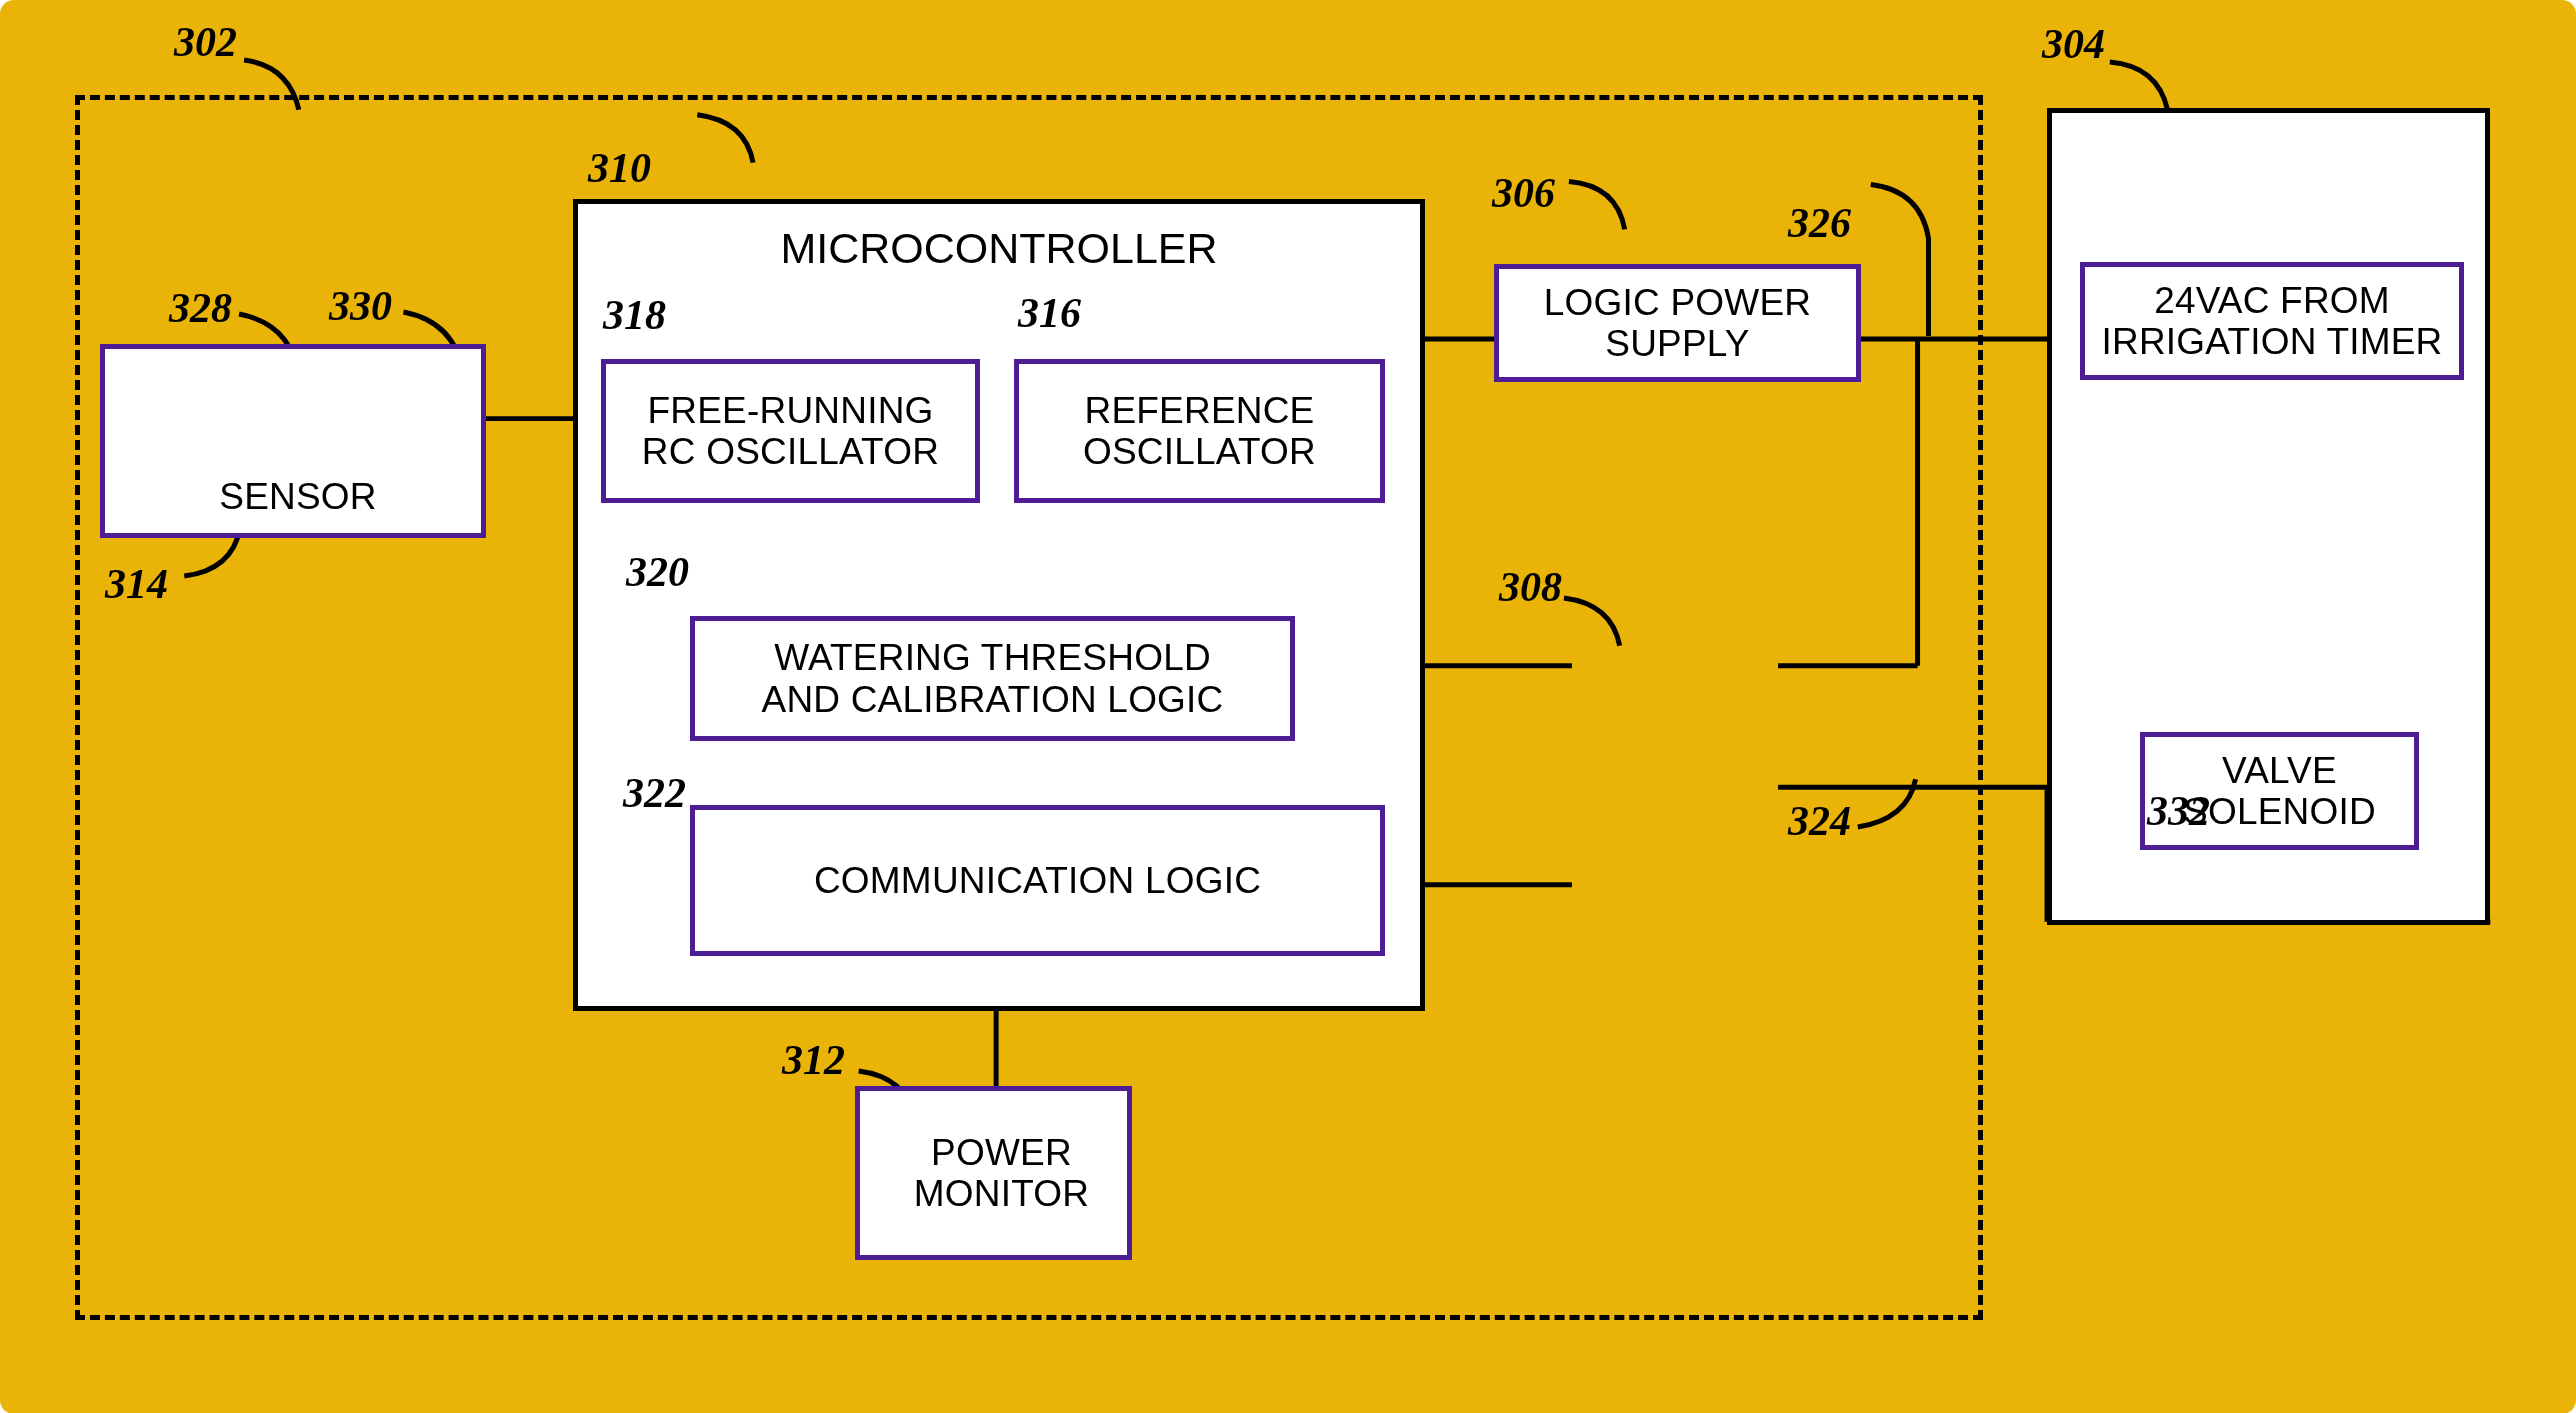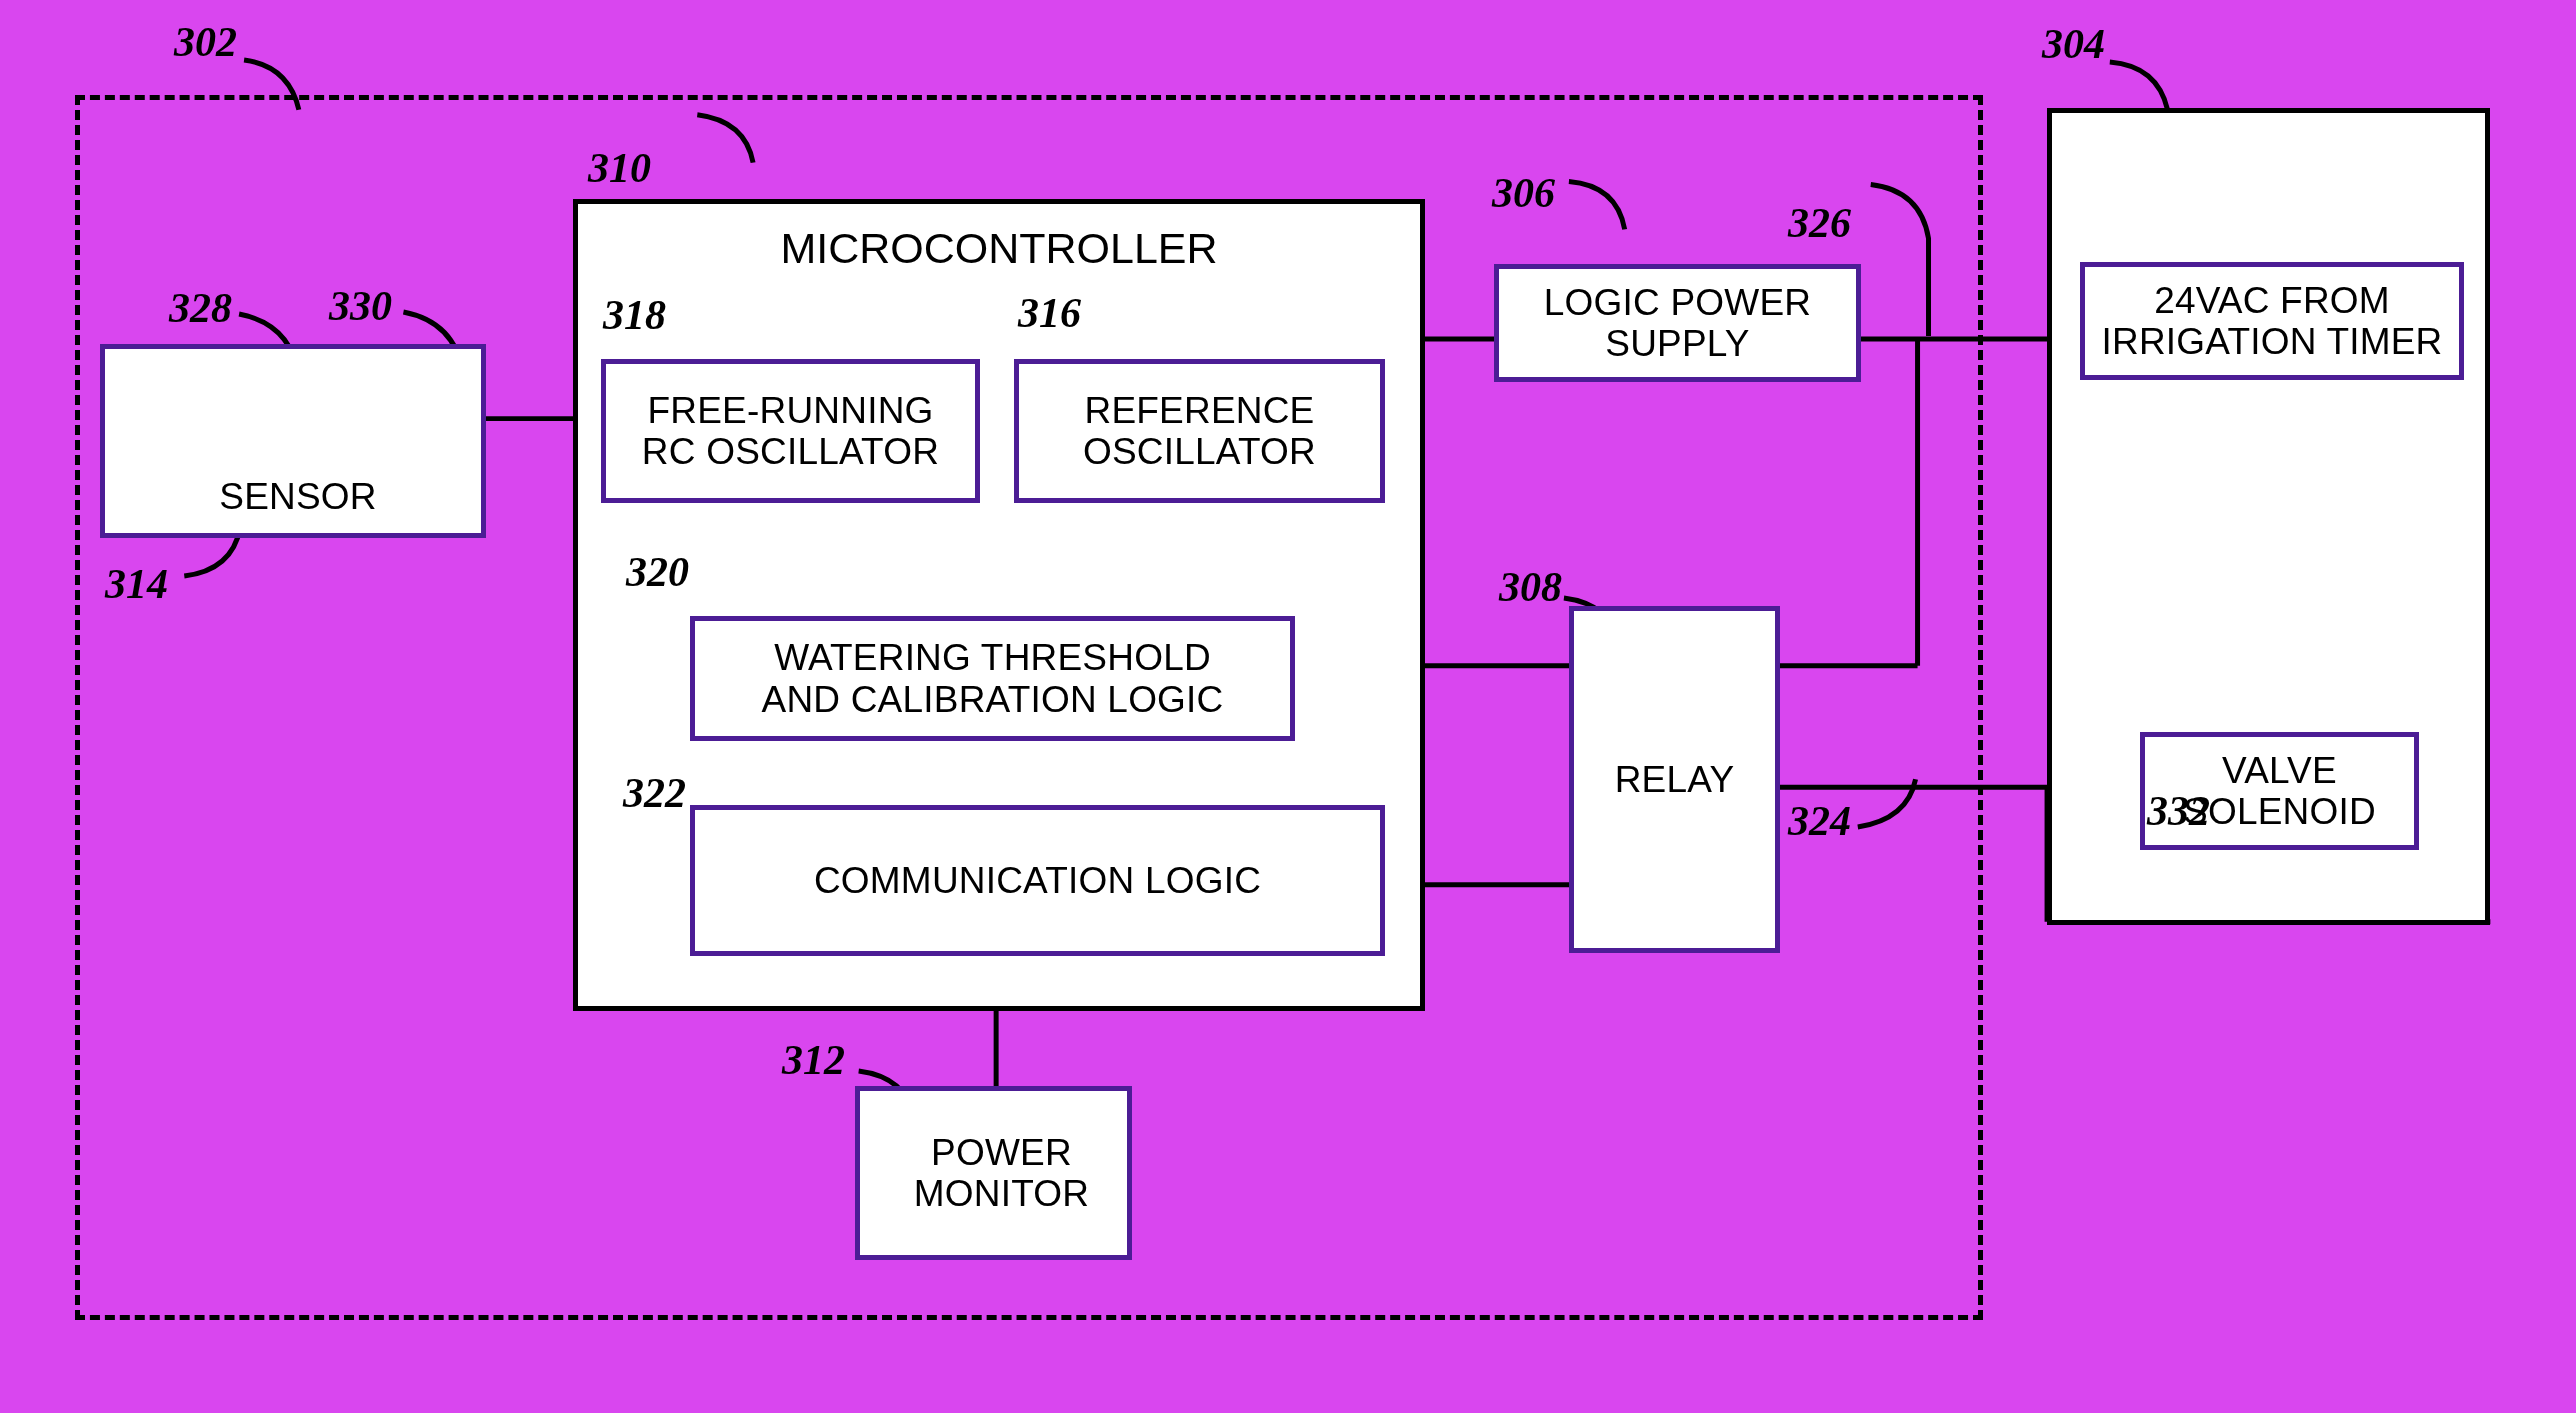--- a/index.html
+++ b/index.html
@@ -14,8 +14,9 @@
     position: relative;
     width: 2576px;
     height: 1414px;
-    background: #d946ef;
+    background: #eab308;
     overflow: hidden;
+    border-radius: 14px;
   }
   #figure svg {
     position: absolute;

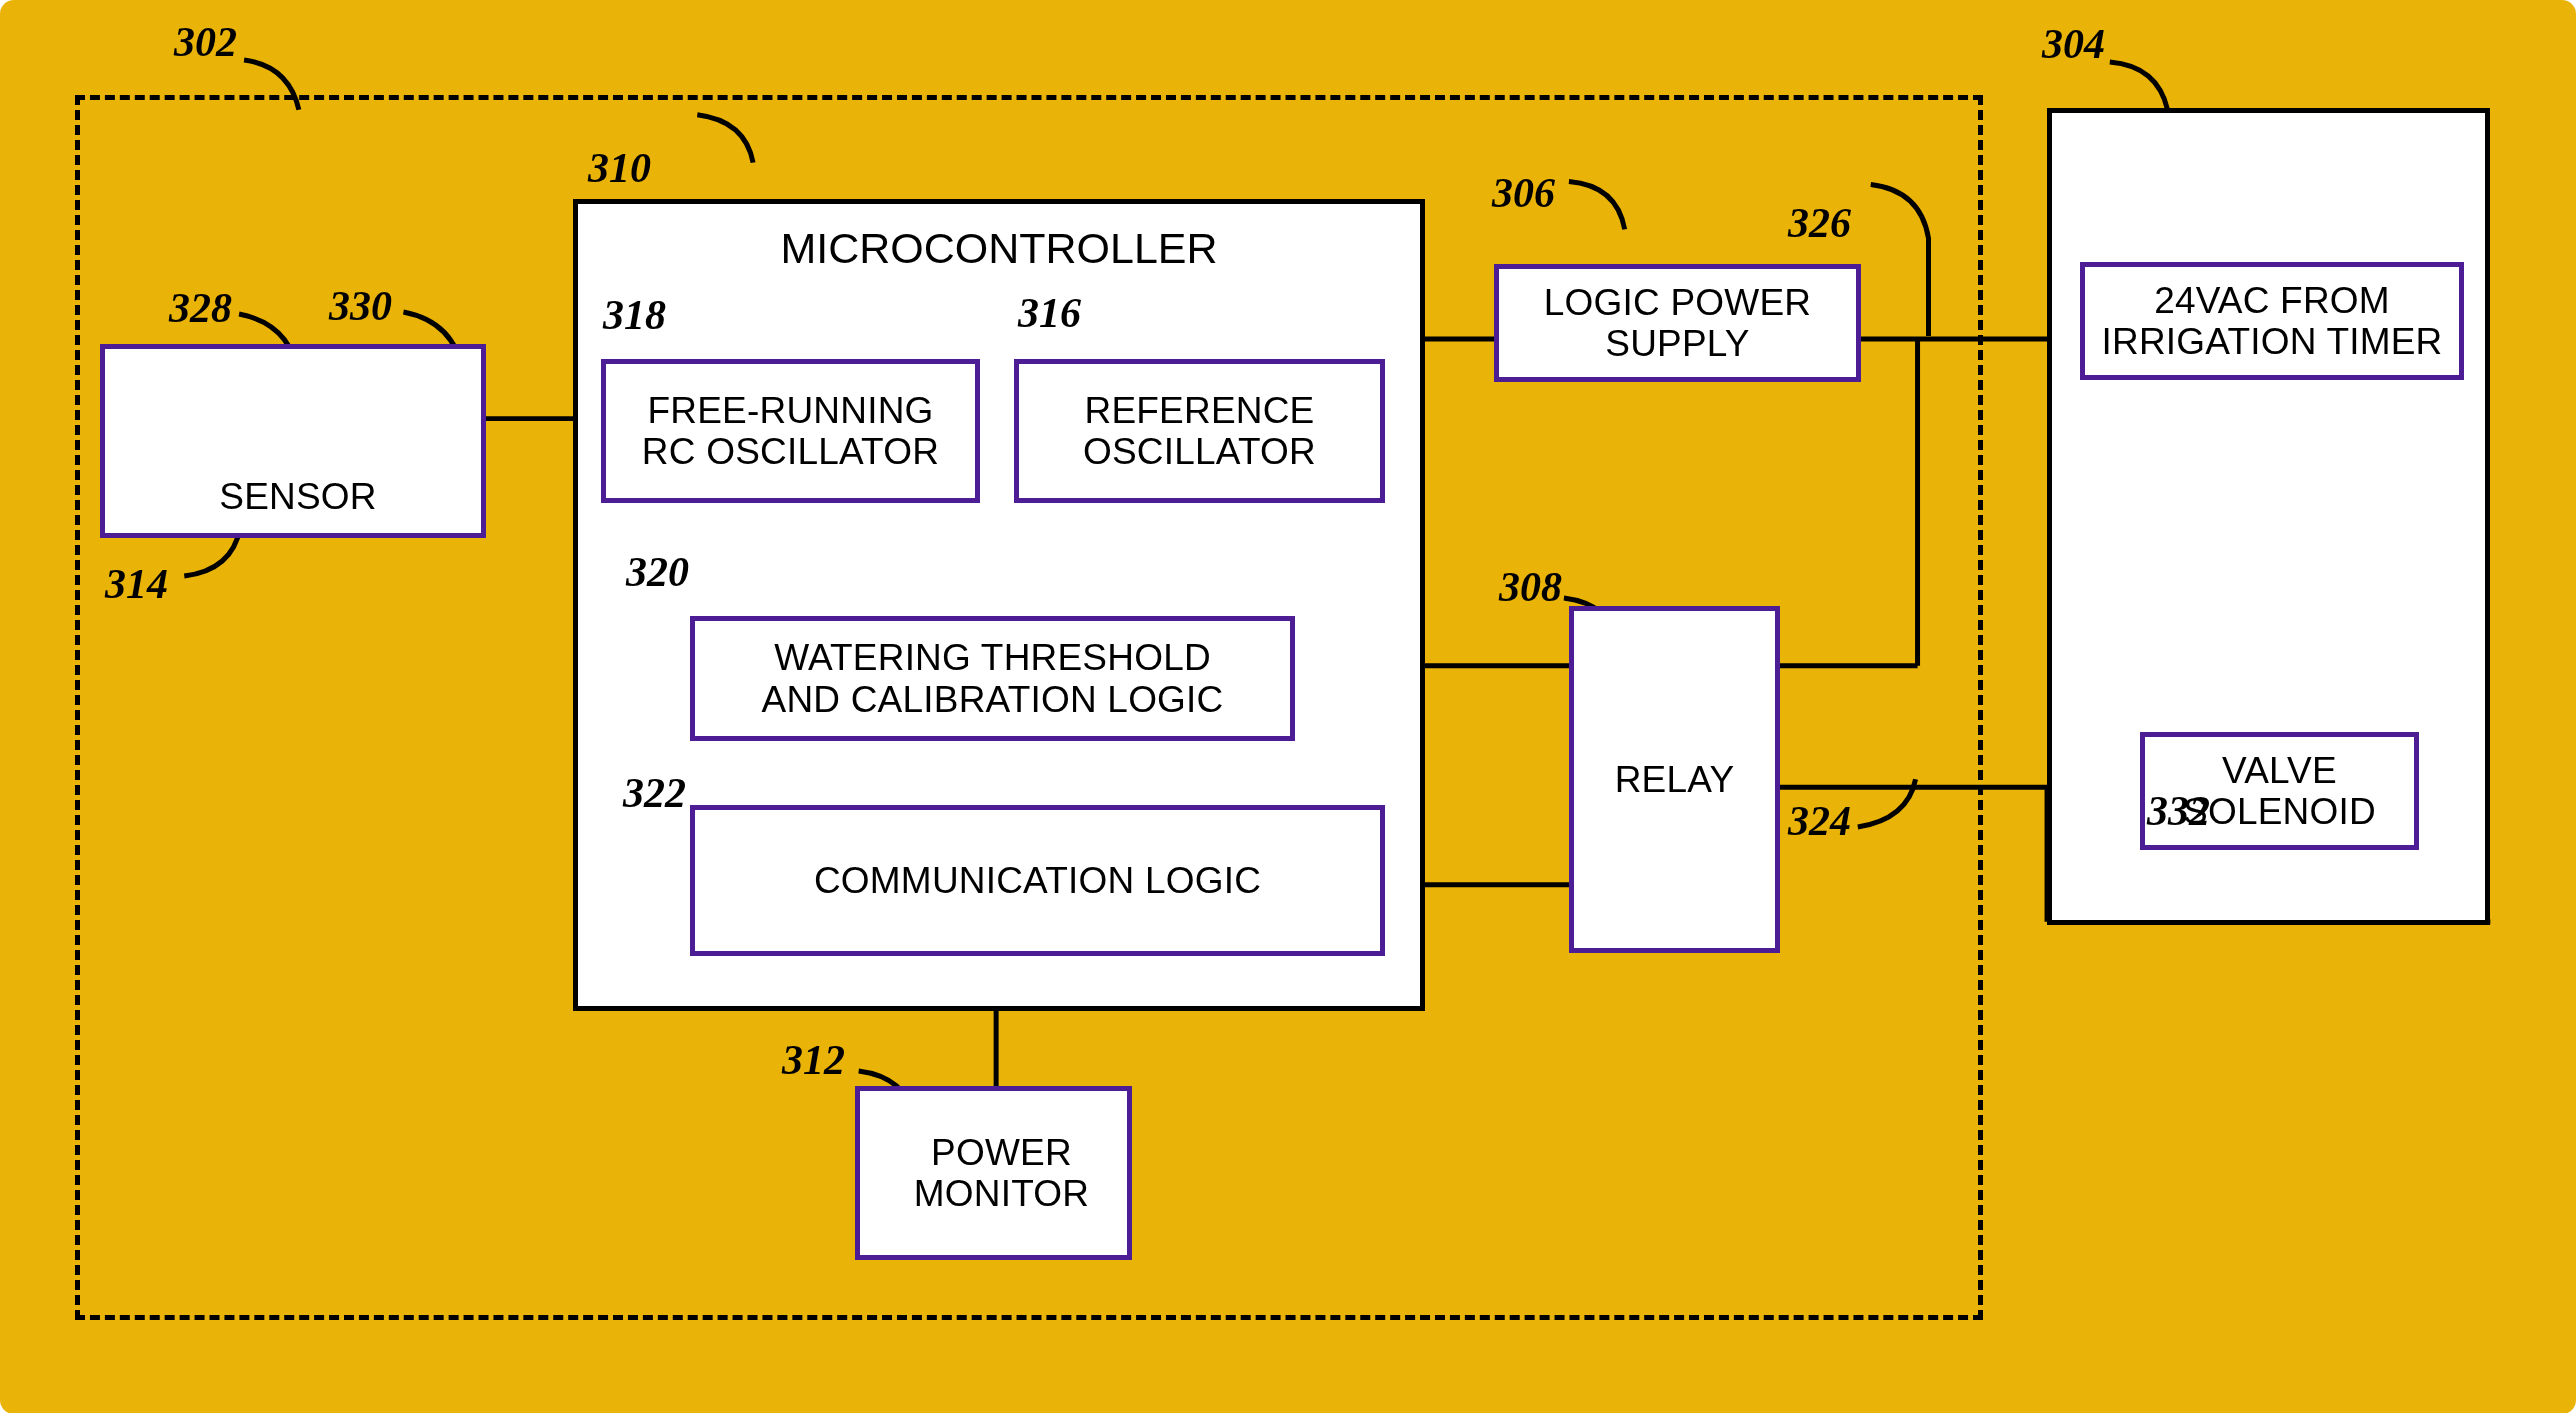--- a/index.html
+++ b/index.html
@@ -185,7 +185,6 @@
 SUPPLY</div>
   <div class="ref" style="left:1492px; top:169px;">306</div>
 
-  <div class="block" style="left:1569px; top:606px; width:211px; height:347px;">RELAY</div>
   <div class="ref" style="left:1499px; top:563px;">308</div>
   <div class="ref" style="left:1788px; top:797px;">324</div>
 

